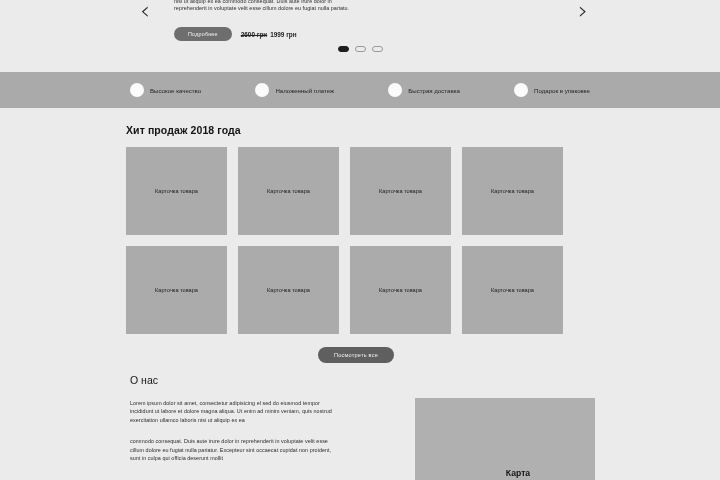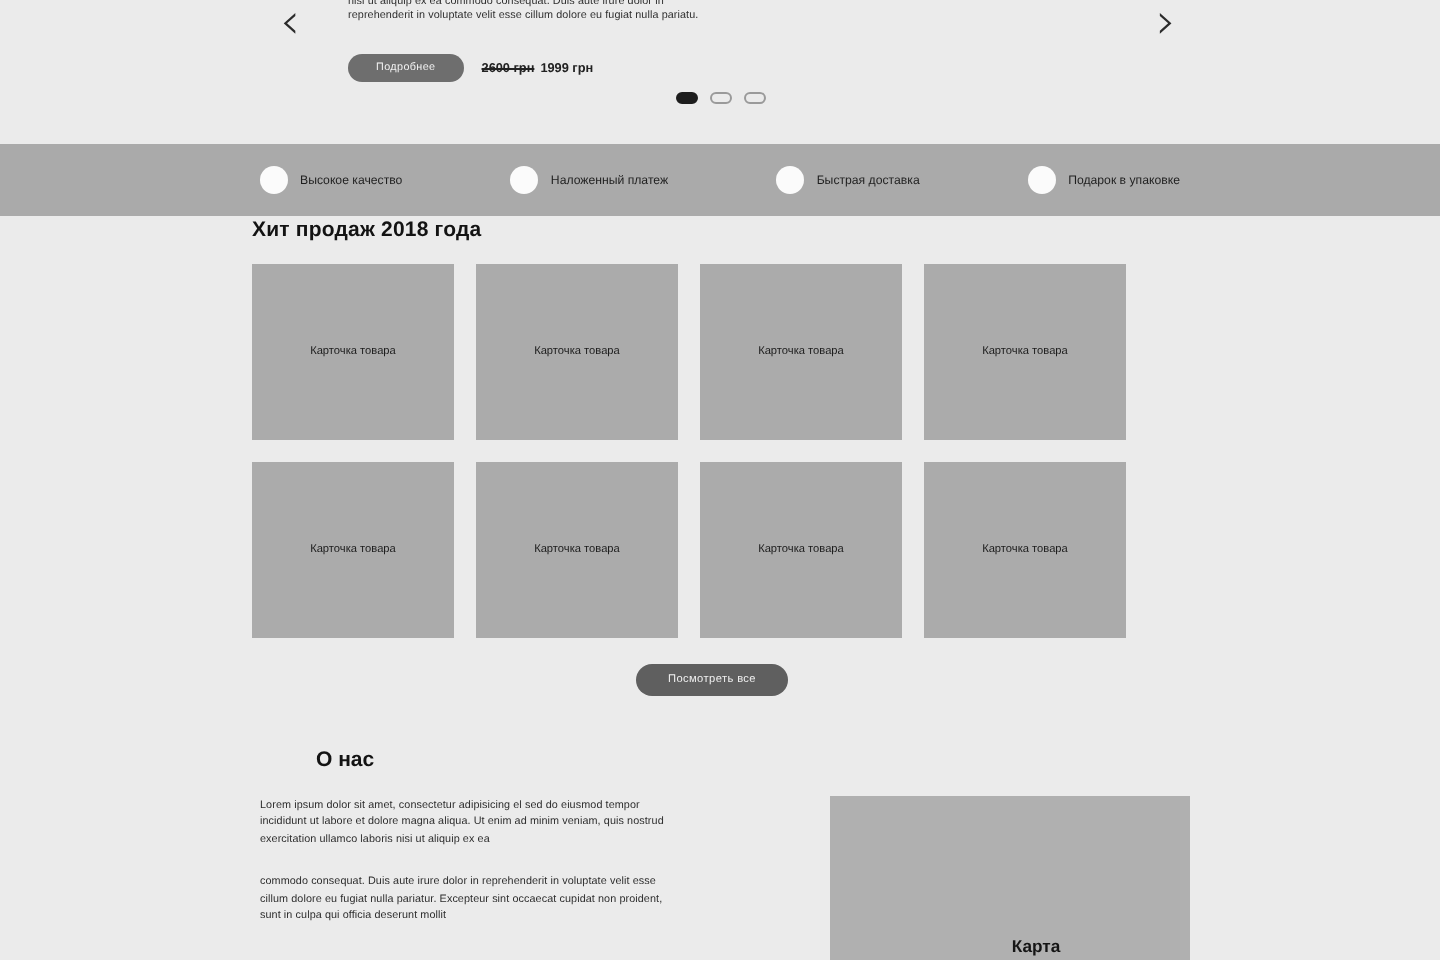--- a/index.html
+++ b/index.html
@@ -54,7 +54,7 @@
   .feature-label { font-size: 6.1px; color: #1f1f1f; white-space: nowrap; }
 
   
-  .hits { position: absolute; left: 0; top: 93px; width: 712px; }
+  .hits { position: absolute; left: 0; top: 108px; width: 712px; }
   .container { width: 460px; margin: 0 auto; position: relative; }
 
   .section-title {

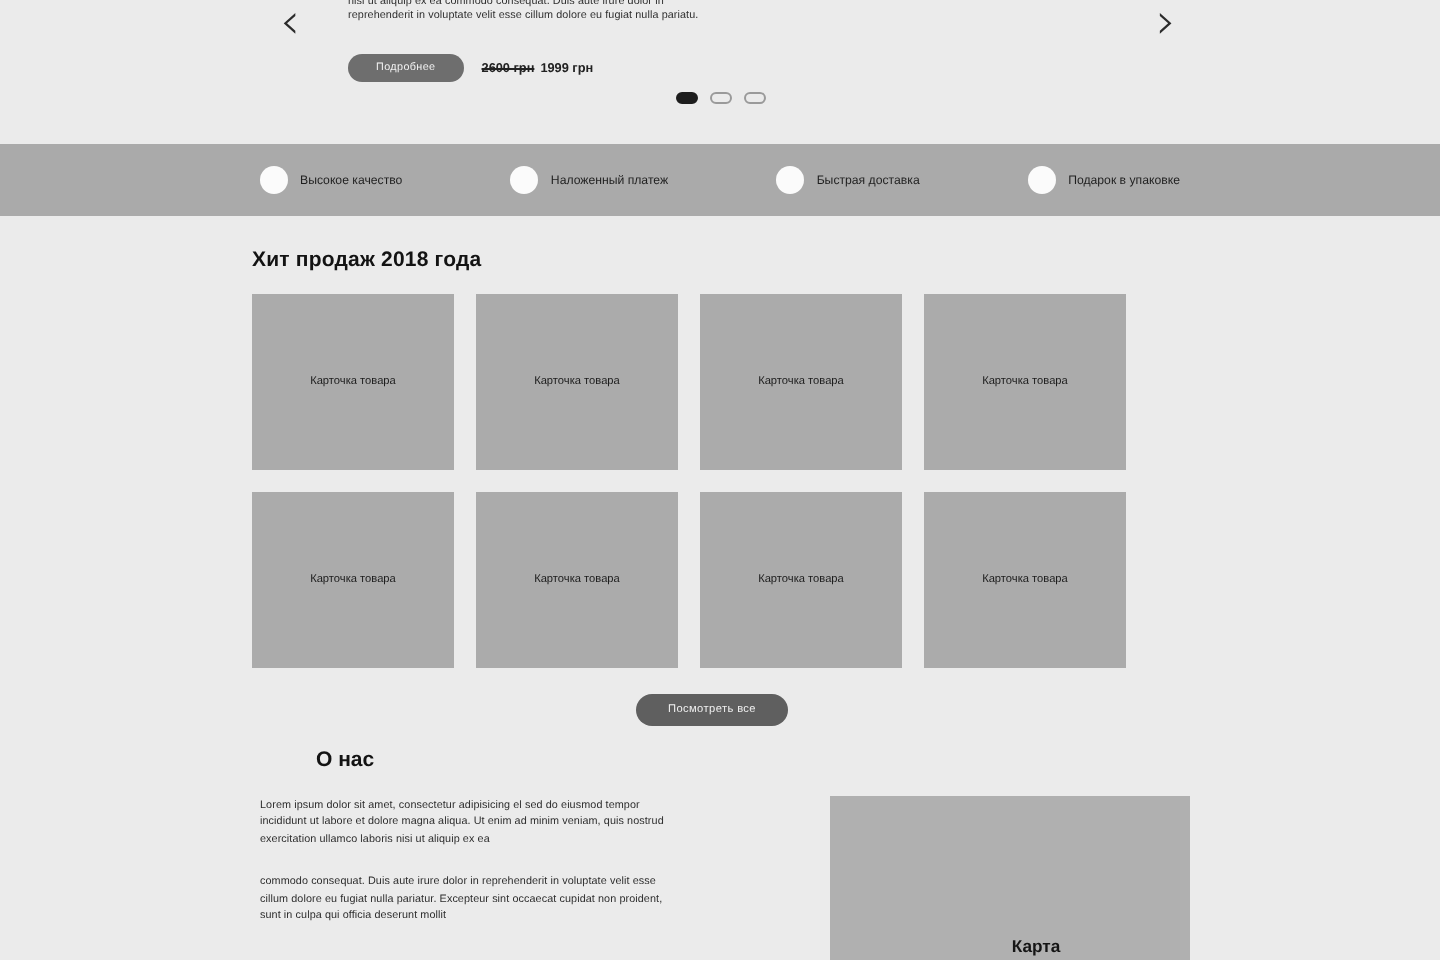--- a/index.html
+++ b/index.html
@@ -81,7 +81,7 @@
   .about { position: absolute; left: 0; top: 368px; width: 720px; }
   .about-row { display: flex; gap: 0; align-items: flex-start; }
   .about-left { width: 212px; padding-top: 6px; }
-  .about-title { font-size: 10.5px; font-weight: bold; color: #131313; margin-left: 28px; }
+  .about-title { font-size: 10.5px; font-weight: normal; color: #131313; }
   .about-para {
     font-size: 5.4px; line-height: 8.4px; color: #2d2d2d; margin-top: 13px; letter-spacing: .05px;
   }

